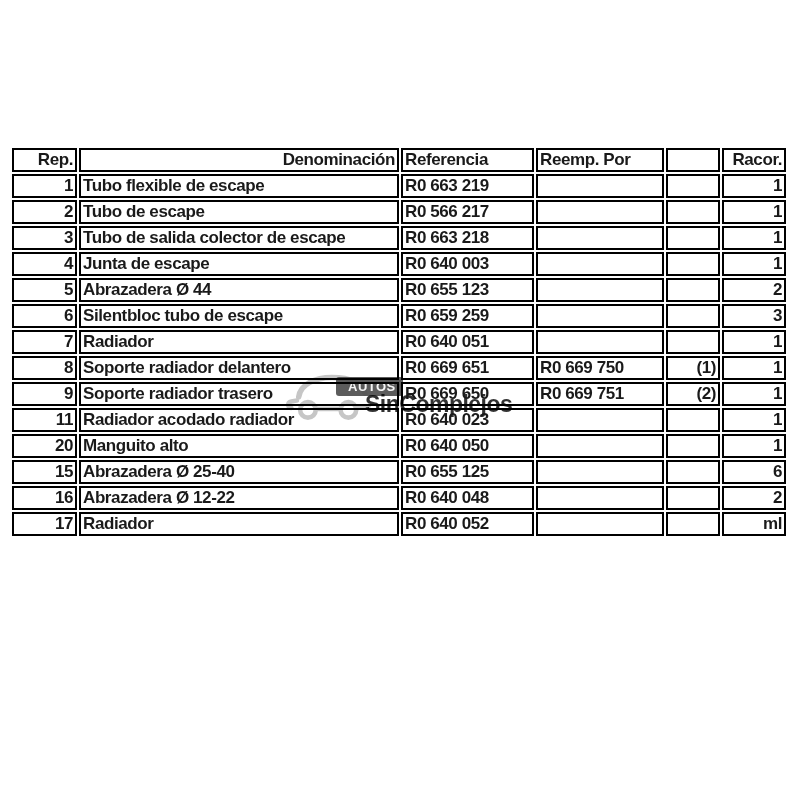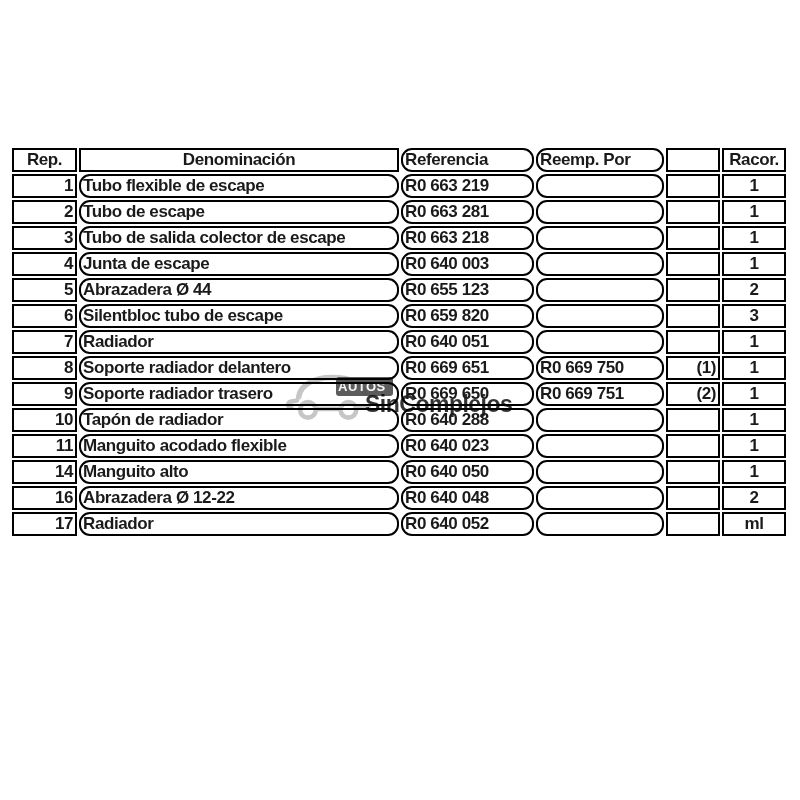--- a/index.html
+++ b/index.html
@@ -95,7 +95,7 @@
   col.c-nota  { width: 54px; }
   col.c-cant  { width: 64px; }
 
-  .al-c { text-align: center; }
+  .al-c { text-align: right; }
   .al-l { text-align: left;  padding-left: 4px; border-radius: 11px; }
   .al-r { text-align: right; padding-right: 5px; }
   .nota-cell { text-align: right; padding-right: 10px; }

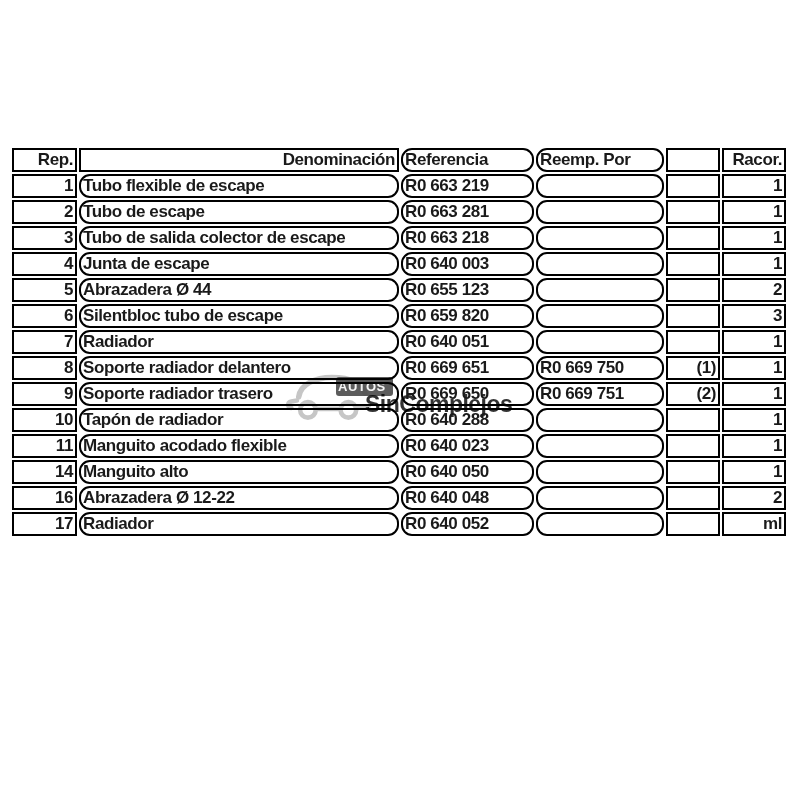--- a/index.html
+++ b/index.html
@@ -96,7 +96,7 @@
   col.c-cant  { width: 64px; }
 
   .al-c { text-align: right; }
-  .al-l { text-align: left;  padding-left: 4px; border-radius: 11px; }
+  .al-l { text-align: left;  padding-left: 4px; }
   .al-r { text-align: right; padding-right: 5px; }
   .nota-cell { text-align: right; padding-right: 10px; }
 </style>

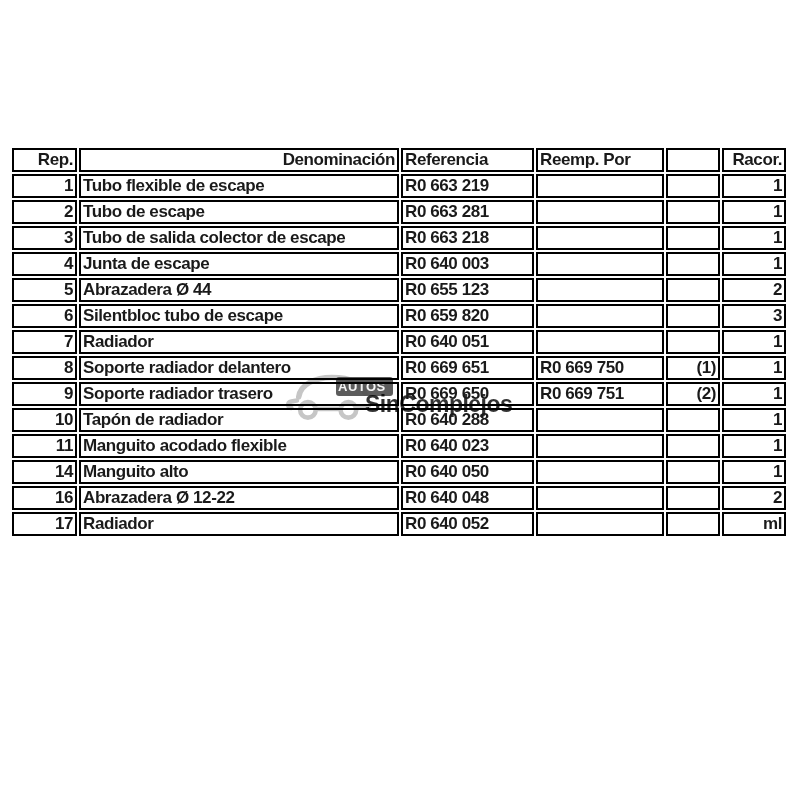--- a/index.html
+++ b/index.html
@@ -149,7 +149,7 @@
         <tr>
           <td class="al-r">2</td>
           <td class="al-l">Tubo de escape</td>
-          <td class="al-l">R0 663 281</td>
+          <td class="al-l">R0 566 217</td>
           <td class="al-l"></td>
           <td class="nota-cell"></td>
           <td class="al-c">1</td>

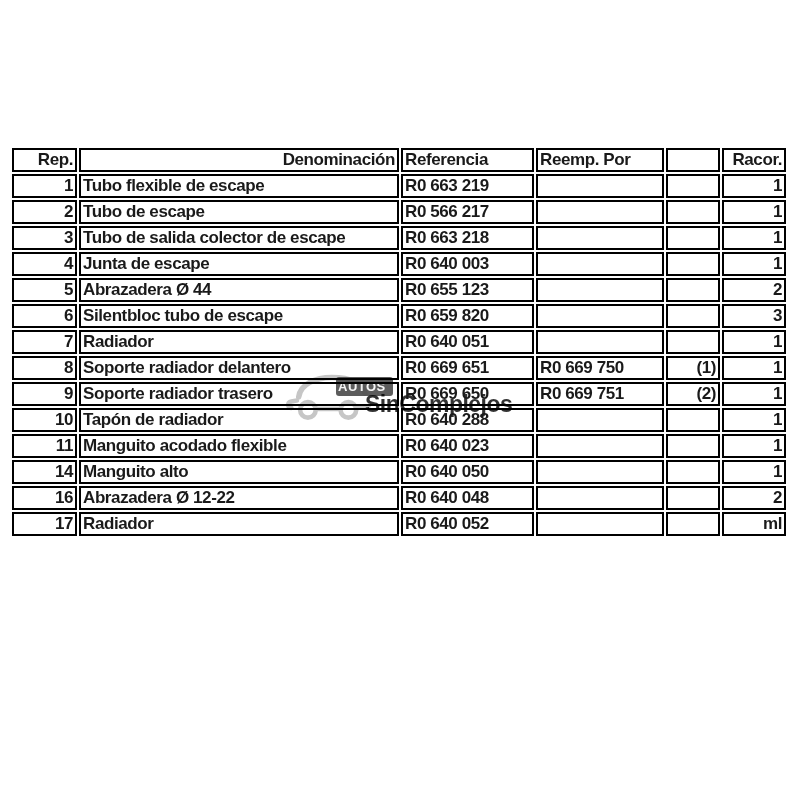--- a/index.html
+++ b/index.html
@@ -181,7 +181,7 @@
         <tr>
           <td class="al-r">6</td>
           <td class="al-l">Silentbloc tubo de escape</td>
-          <td class="al-l">R0 659 820</td>
+          <td class="al-l">R0 659 259</td>
           <td class="al-l"></td>
           <td class="nota-cell"></td>
           <td class="al-c">3</td>

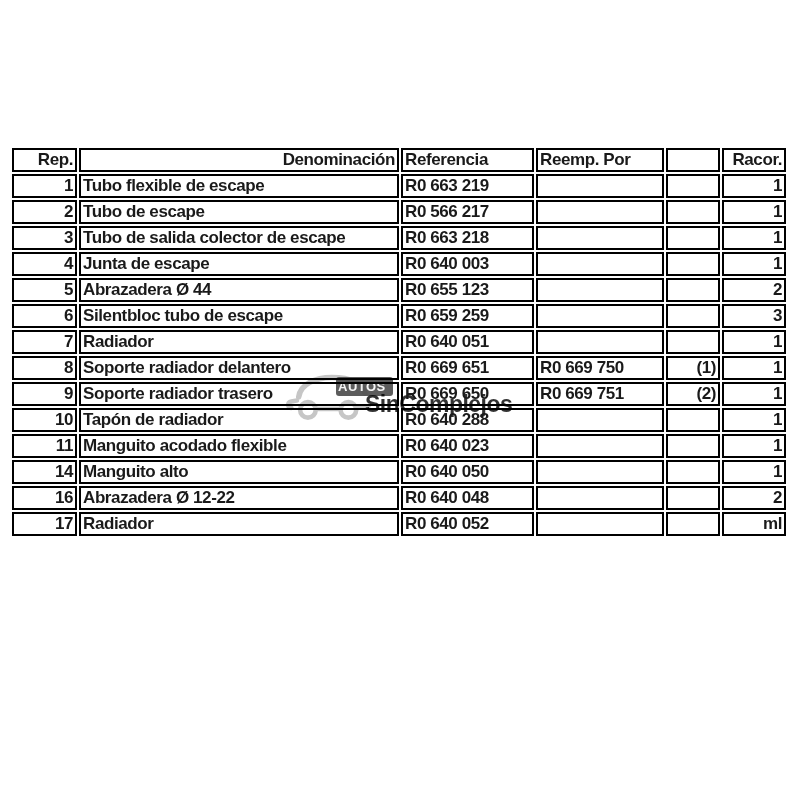--- a/index.html
+++ b/index.html
@@ -45,7 +45,7 @@
     font-weight: 700;
     font-size: 13px;
     line-height: 13px;
-    padding: 3px 7px 3px 2px;
+    padding: 3px 7px 3px 12px;
     border-radius: 3px;
     letter-spacing: 0.5px;
     opacity: 0.92;

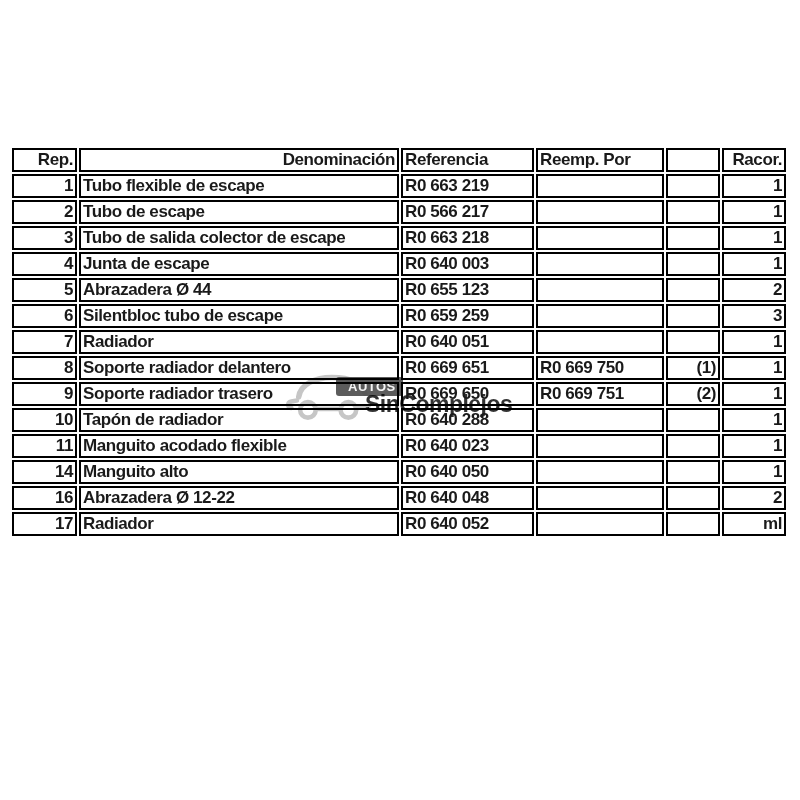--- a/index.html
+++ b/index.html
@@ -211,14 +211,6 @@
           <td class="al-c">1</td>
         </tr>
         <tr>
-          <td class="al-r">10</td>
-          <td class="al-l">Tapón de radiador</td>
-          <td class="al-l">R0 640 288</td>
-          <td class="al-l"></td>
-          <td class="nota-cell"></td>
-          <td class="al-c">1</td>
-        </tr>
-        <tr>
           <td class="al-r">11</td>
           <td class="al-l">Manguito acodado flexible</td>
           <td class="al-l">R0 640 023</td>

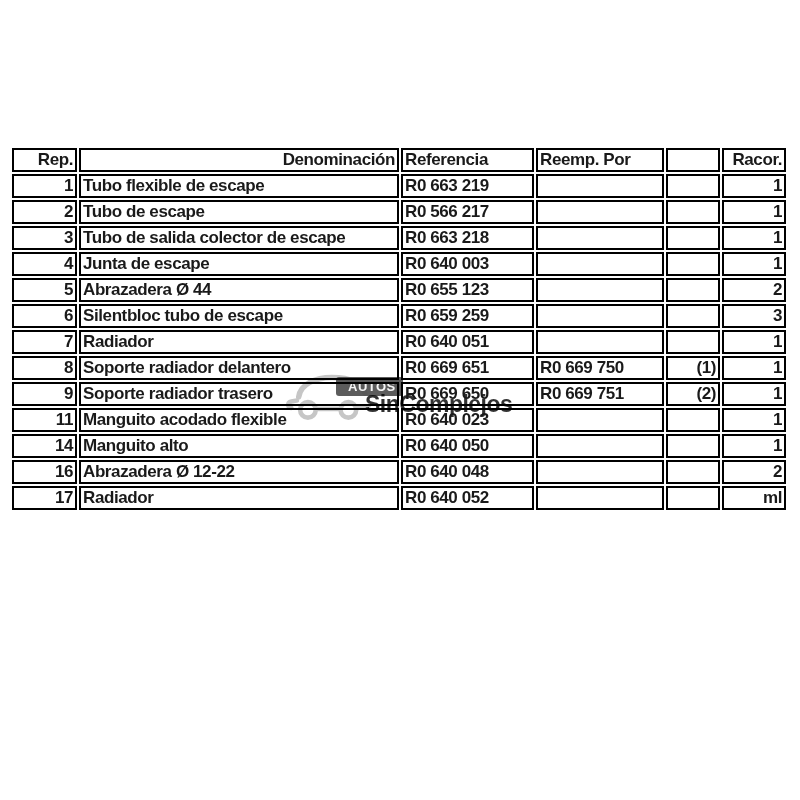--- a/index.html
+++ b/index.html
@@ -212,7 +212,7 @@
         </tr>
         <tr>
           <td class="al-r">11</td>
-          <td class="al-l">Manguito acodado flexible</td>
+          <td class="al-l">Radiador acodado radiador</td>
           <td class="al-l">R0 640 023</td>
           <td class="al-l"></td>
           <td class="nota-cell"></td>

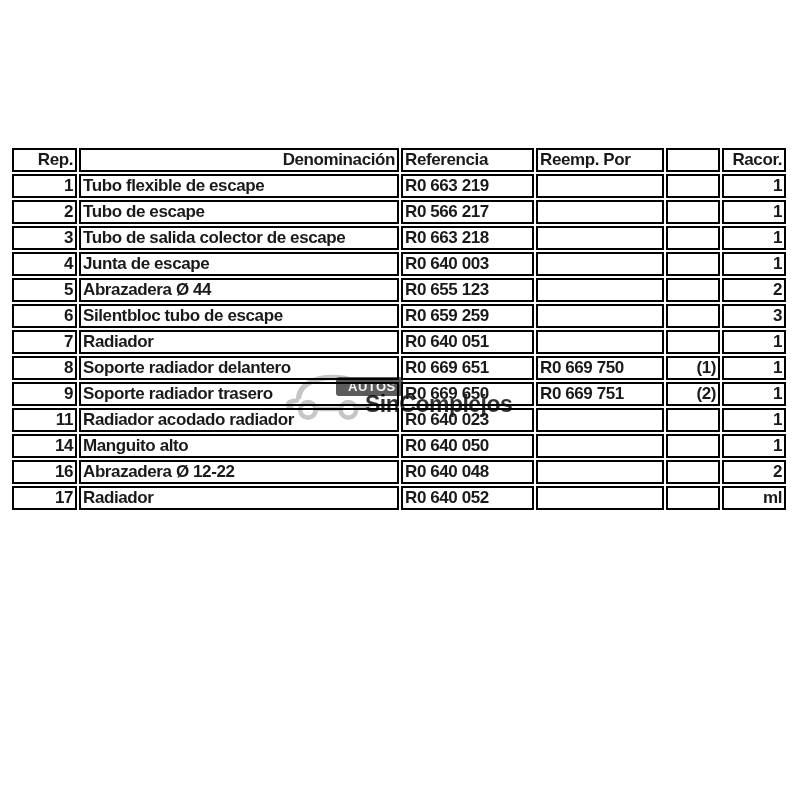--- a/index.html
+++ b/index.html
@@ -219,7 +219,7 @@
           <td class="al-c">1</td>
         </tr>
         <tr>
-          <td class="al-r">14</td>
+          <td class="al-r">20</td>
           <td class="al-l">Manguito alto</td>
           <td class="al-l">R0 640 050</td>
           <td class="al-l"></td>

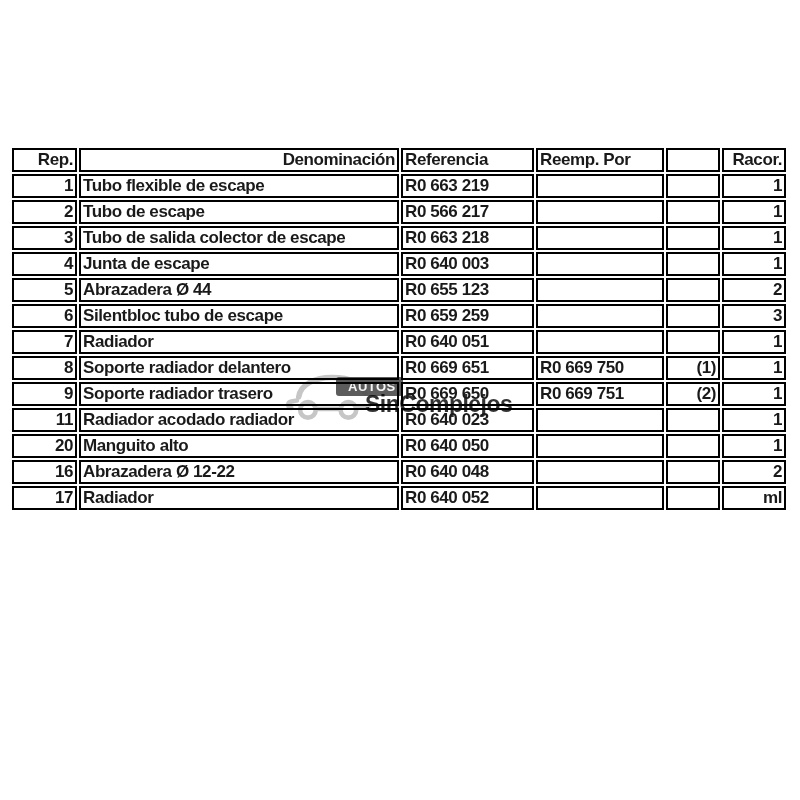--- a/index.html
+++ b/index.html
@@ -227,6 +227,14 @@
           <td class="al-c">1</td>
         </tr>
         <tr>
+          <td class="al-r">15</td>
+          <td class="al-l">Abrazadera Ø 25-40</td>
+          <td class="al-l">R0 655 125</td>
+          <td class="al-l"></td>
+          <td class="nota-cell"></td>
+          <td class="al-c">6</td>
+        </tr>
+        <tr>
           <td class="al-r">16</td>
           <td class="al-l">Abrazadera Ø 12-22</td>
           <td class="al-l">R0 640 048</td>

